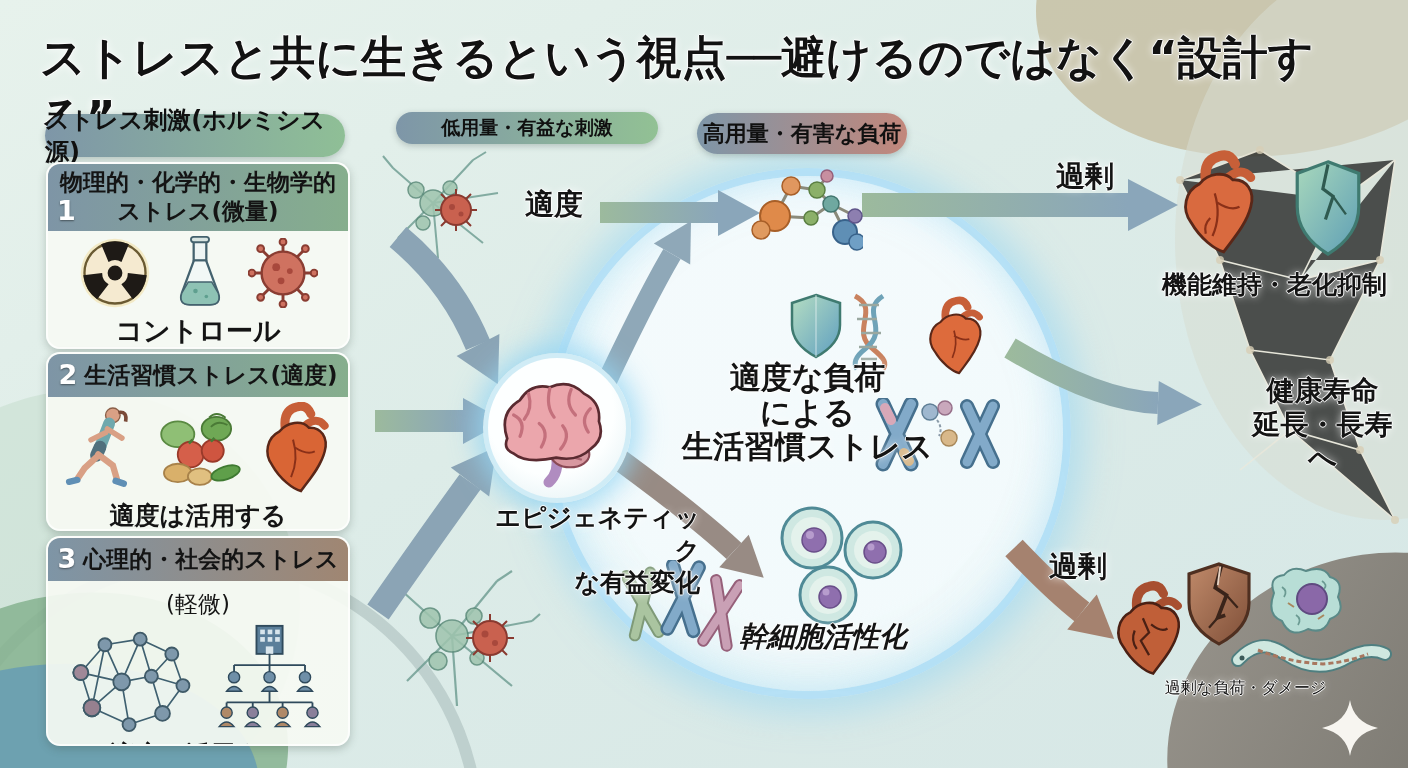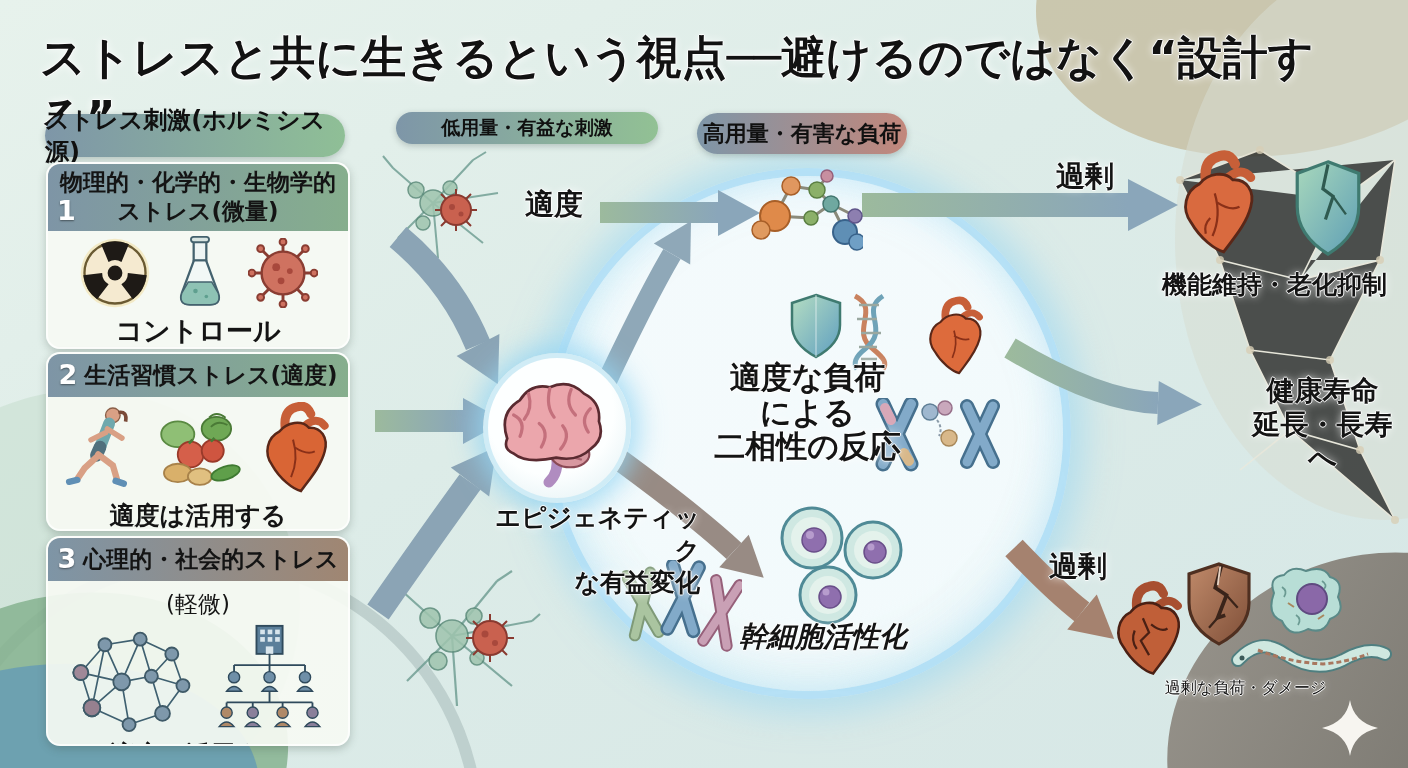--- a/index.html
+++ b/index.html
@@ -516,7 +516,7 @@
   <div class="txt halo ctr" style="left:655px;top:360px;width:305px;font-size:31px;font-weight:900;line-height:1.12;">
     <span>適度な負荷</span><br>
     <span>による</span><br>
-    <span>二相性の反応</span>
+    <span>生活習慣ストレス</span>
   </div>
 
   <div class="txt halo" style="left:488px;top:502px;width:212px;font-size:25px;font-weight:900;text-align:right;line-height:1.3;">

